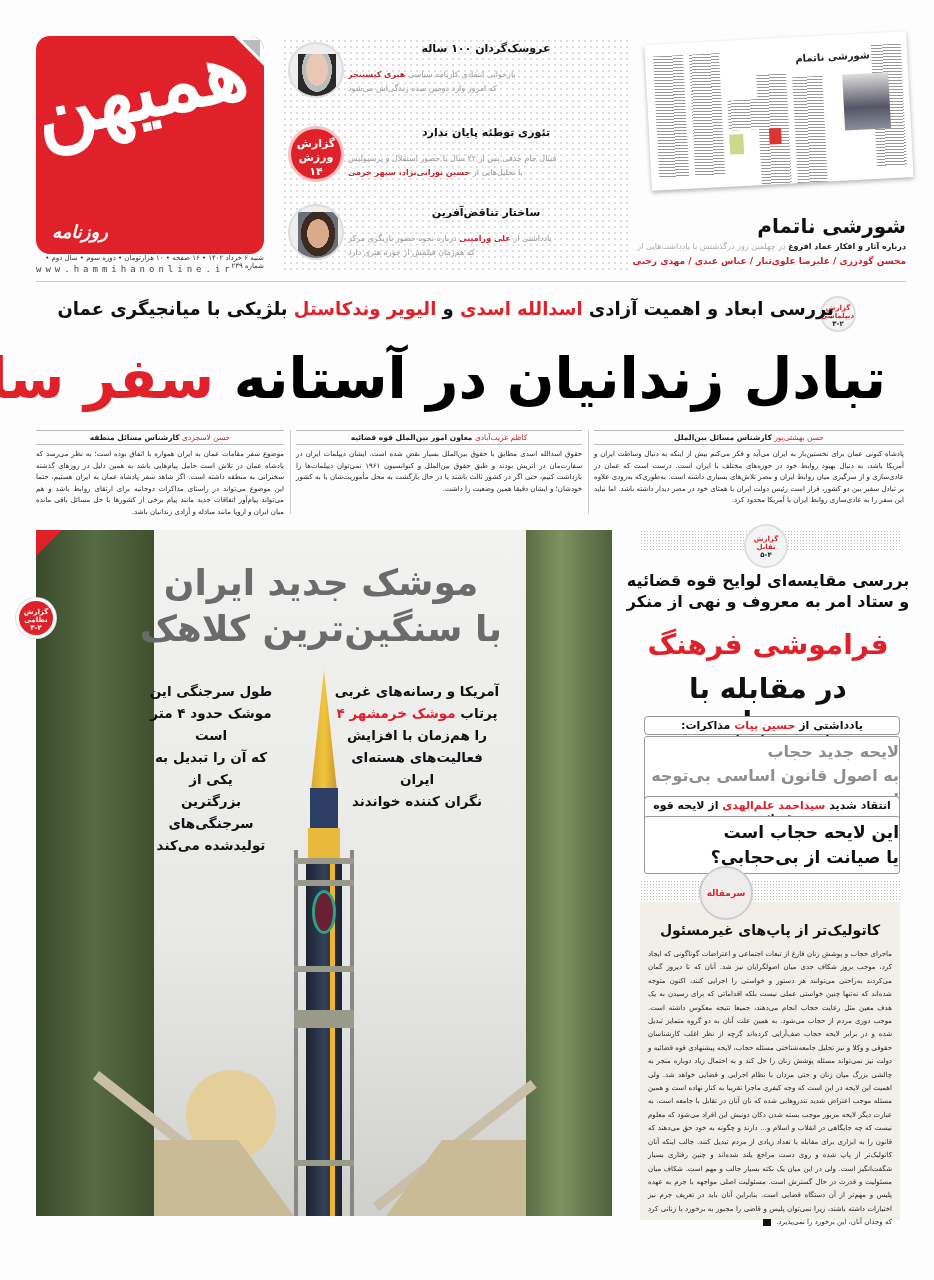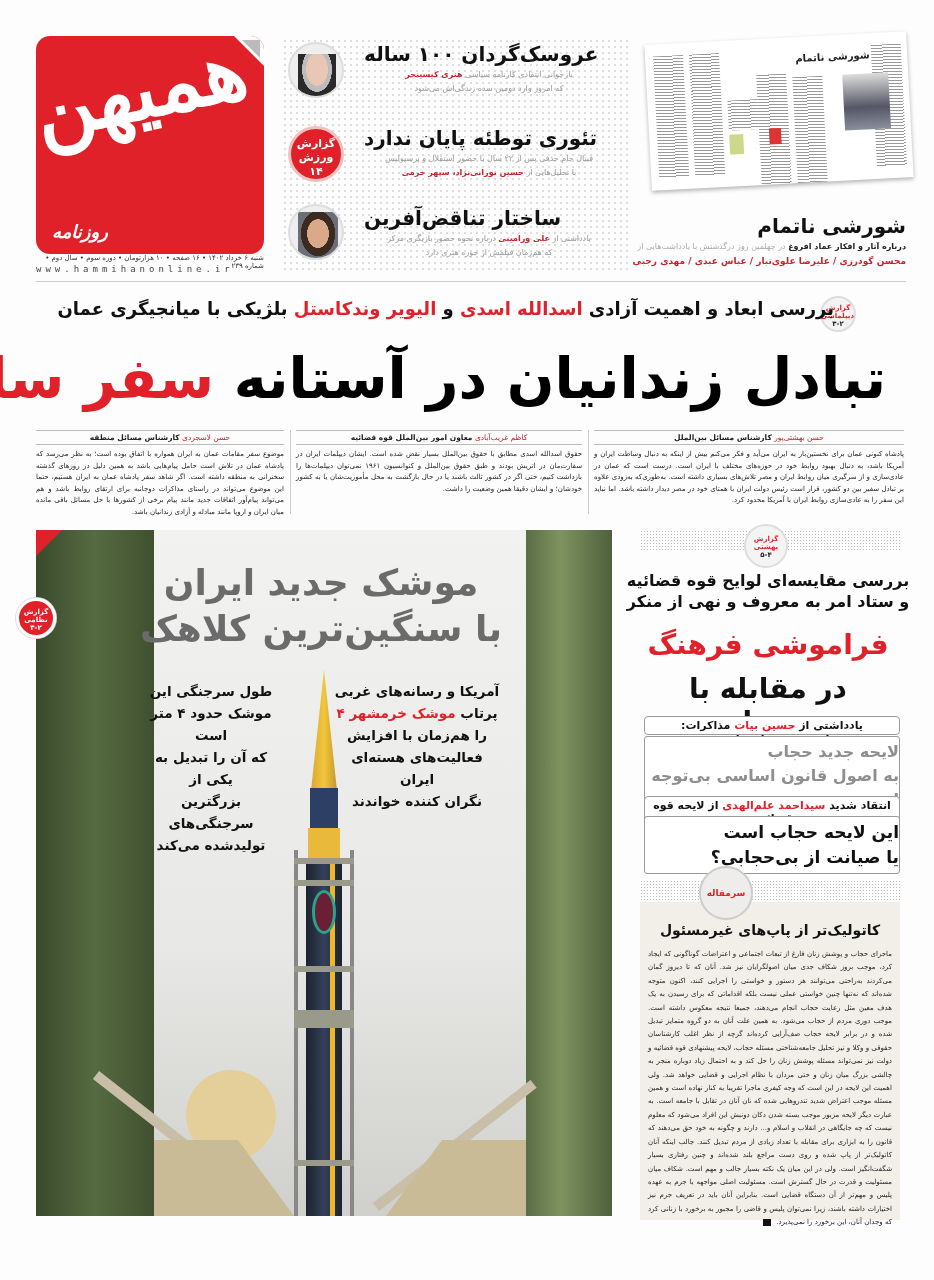--- a/index.html
+++ b/index.html
@@ -20,7 +20,7 @@
 .teaser{position:absolute;left:0;width:346px;height:70px}
 .teaser .pic{position:absolute;right:284px;width:56px;height:56px;border-radius:50%;border:2px solid #ddd;overflow:hidden;background:#eee}
 .teaser .pic.red{background:#e12129;color:#fff;font-weight:bold;font-size:11px;text-align:center;line-height:14px;padding-top:8px;border:3px solid #f3c1c1}
-.teaser .t-title{position:absolute;right:4px;top:4px;width:260px;font-weight:bold;font-size:20px;color:#111;text-align:left}
+.teaser .t-title{position:absolute;right:12px;top:4px;width:260px;font-weight:bold;font-size:11px;color:#111;text-align:center}
 .teaser .t-line{position:absolute;right:4px;width:270px;font-size:8px;color:#999;text-align:center;white-space:nowrap;overflow:hidden}
 .teaser .t-line b{color:#c4242c}
 .face1{position:absolute;left:8px;top:10px;width:38px;height:44px;background:radial-gradient(ellipse at 50% 35%,#e8c7b5 0 40%,#bcbcbc 41% 55%,#2a2a2a 56%)}

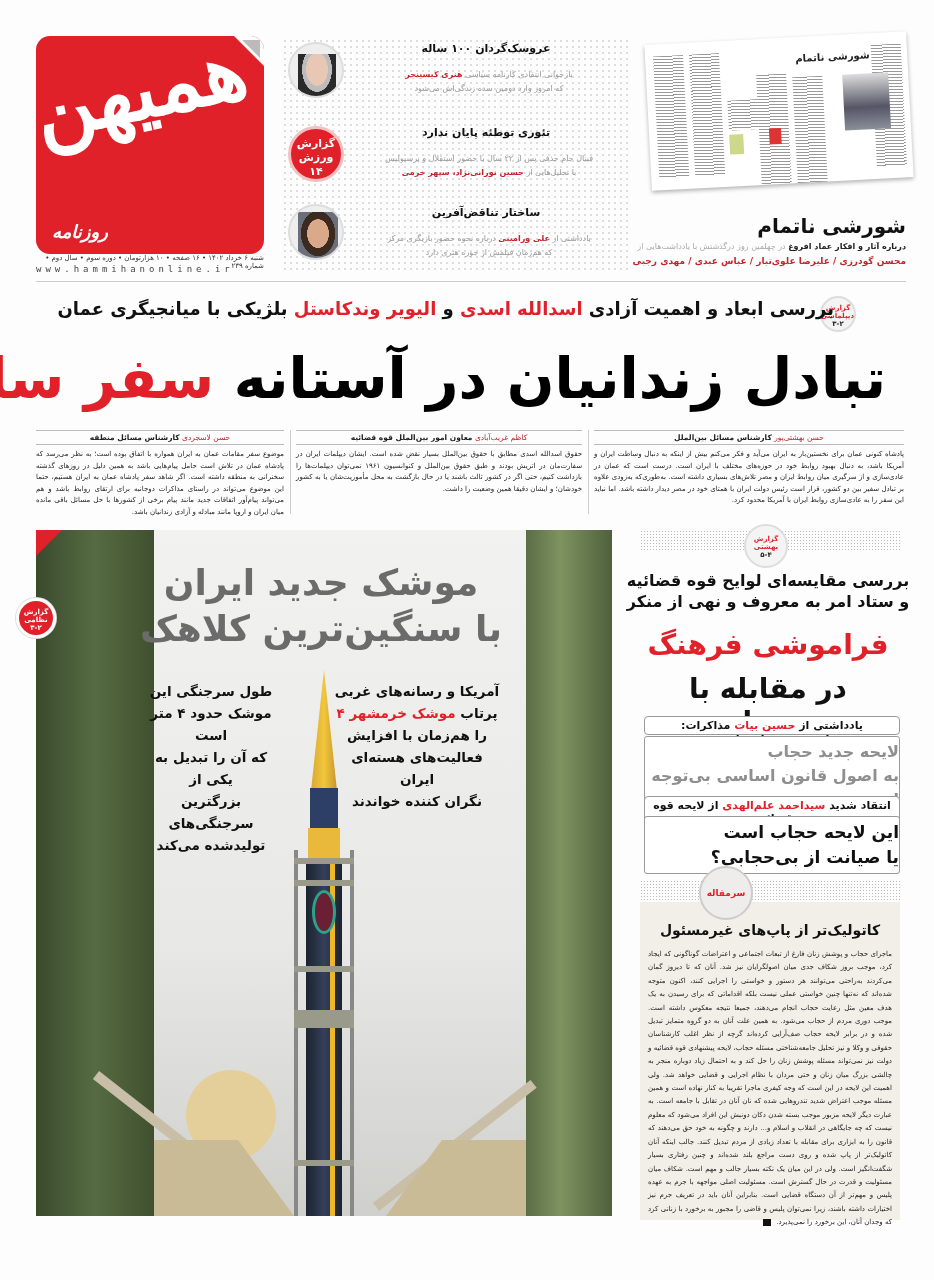--- a/index.html
+++ b/index.html
@@ -21,7 +21,7 @@
 .teaser .pic{position:absolute;right:284px;width:56px;height:56px;border-radius:50%;border:2px solid #ddd;overflow:hidden;background:#eee}
 .teaser .pic.red{background:#e12129;color:#fff;font-weight:bold;font-size:11px;text-align:center;line-height:14px;padding-top:8px;border:3px solid #f3c1c1}
 .teaser .t-title{position:absolute;right:12px;top:4px;width:260px;font-weight:bold;font-size:11px;color:#111;text-align:center}
-.teaser .t-line{position:absolute;right:4px;width:270px;font-size:8px;color:#999;text-align:center;white-space:nowrap;overflow:hidden}
+.teaser .t-line{position:absolute;right:10px;width:270px;font-size:8px;color:#999;text-align:left;white-space:nowrap;overflow:hidden}
 .teaser .t-line b{color:#c4242c}
 .face1{position:absolute;left:8px;top:10px;width:38px;height:44px;background:radial-gradient(ellipse at 50% 35%,#e8c7b5 0 40%,#bcbcbc 41% 55%,#2a2a2a 56%)}
 .face2{position:absolute;left:8px;top:6px;width:40px;height:48px;background:radial-gradient(ellipse at 50% 45%,#d9a98a 0 38%,#3b2a20 39% 60%,#6b6f7a 61%)}

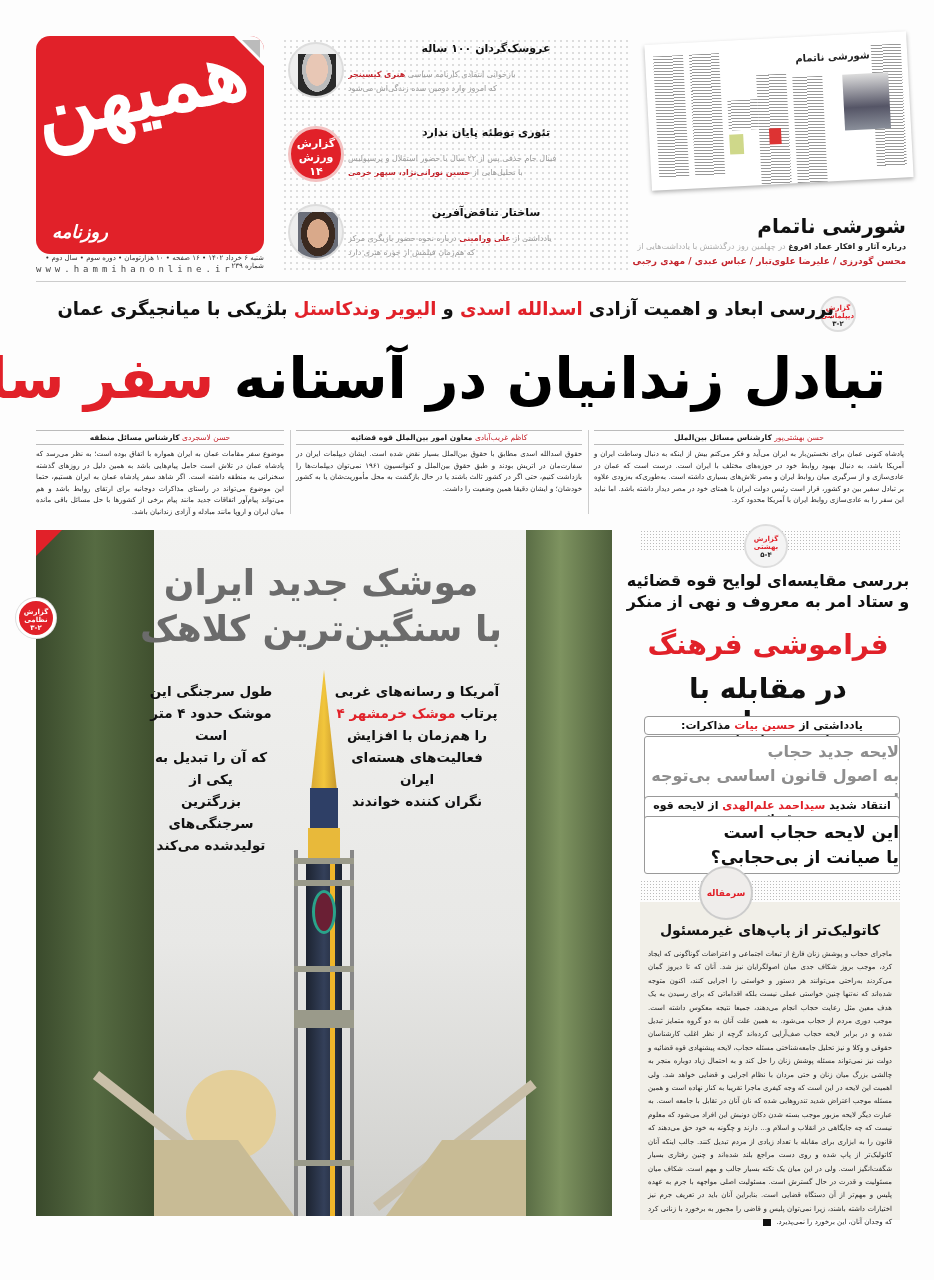--- a/index.html
+++ b/index.html
@@ -238,7 +238,7 @@
   <div class="dots" style="top:530px"></div>
   <div class="badge-small" style="left:744px;top:524px;width:44px;height:44px;padding-top:9px">
     <div>گزارش</div>
-    <div>بهشتی</div>
+    <div>تقابل</div>
     <span class="n">۵-۴</span>
   </div>
   <div class="sec-sub">

